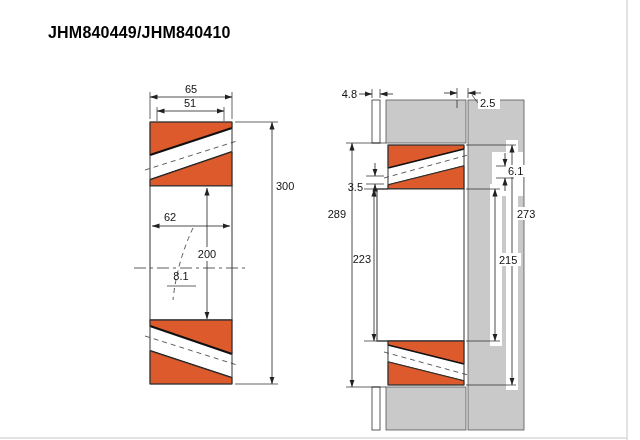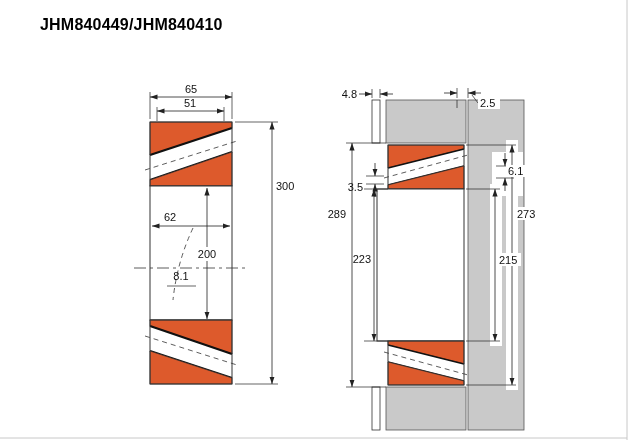--- a/index.html
+++ b/index.html
@@ -8,7 +8,7 @@
     font-family:"Liberation Sans", sans-serif;
   }
   .page-title{
-    position:absolute;left:36px;top:12px;margin:4px;
+    position:absolute;left:36px;top:12px;margin:12px;
     font-size:16px;font-weight:bold;color:#000;letter-spacing:0.2px;
     font-family:"Liberation Sans", sans-serif;
   }

